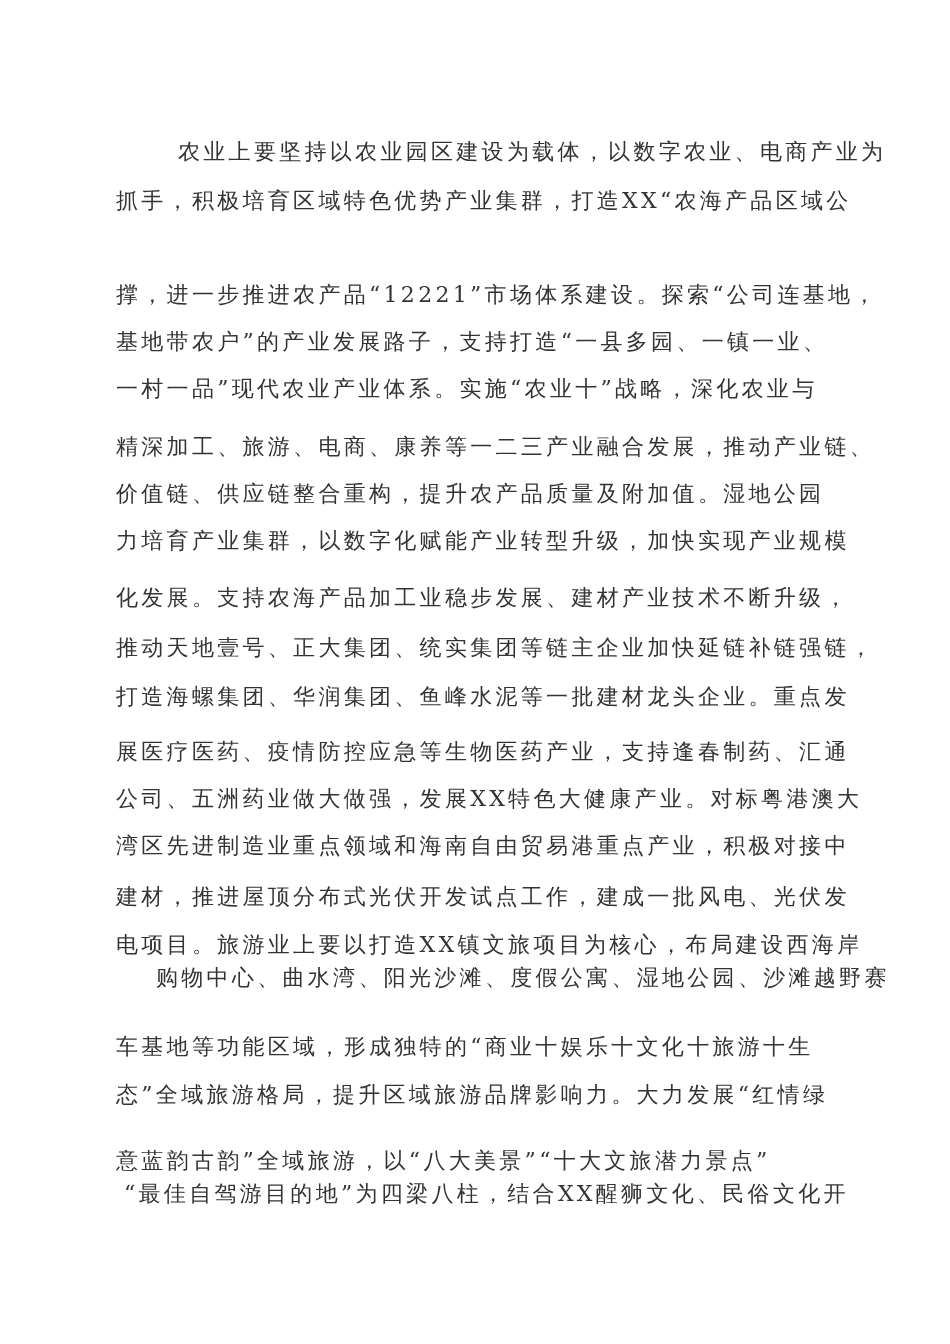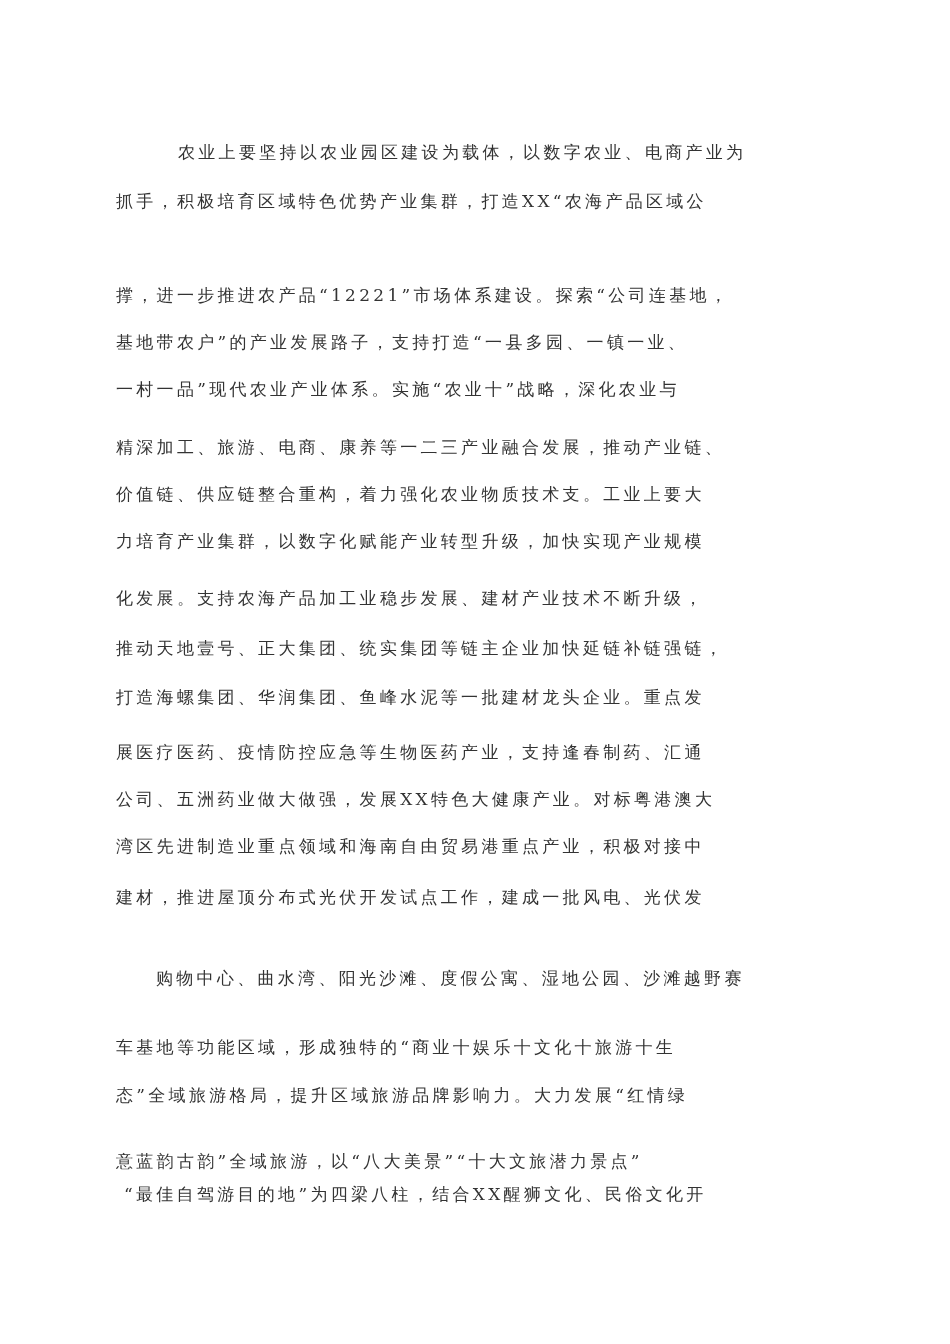--- a/index.html
+++ b/index.html
@@ -28,7 +28,7 @@
       left: 116px;
       height: 30px;
       line-height: 30px;
-      font-size: 17px;
+      font-size: 22px;
       white-space: nowrap;
       letter-spacing: 3.3px;
       color: #333333;

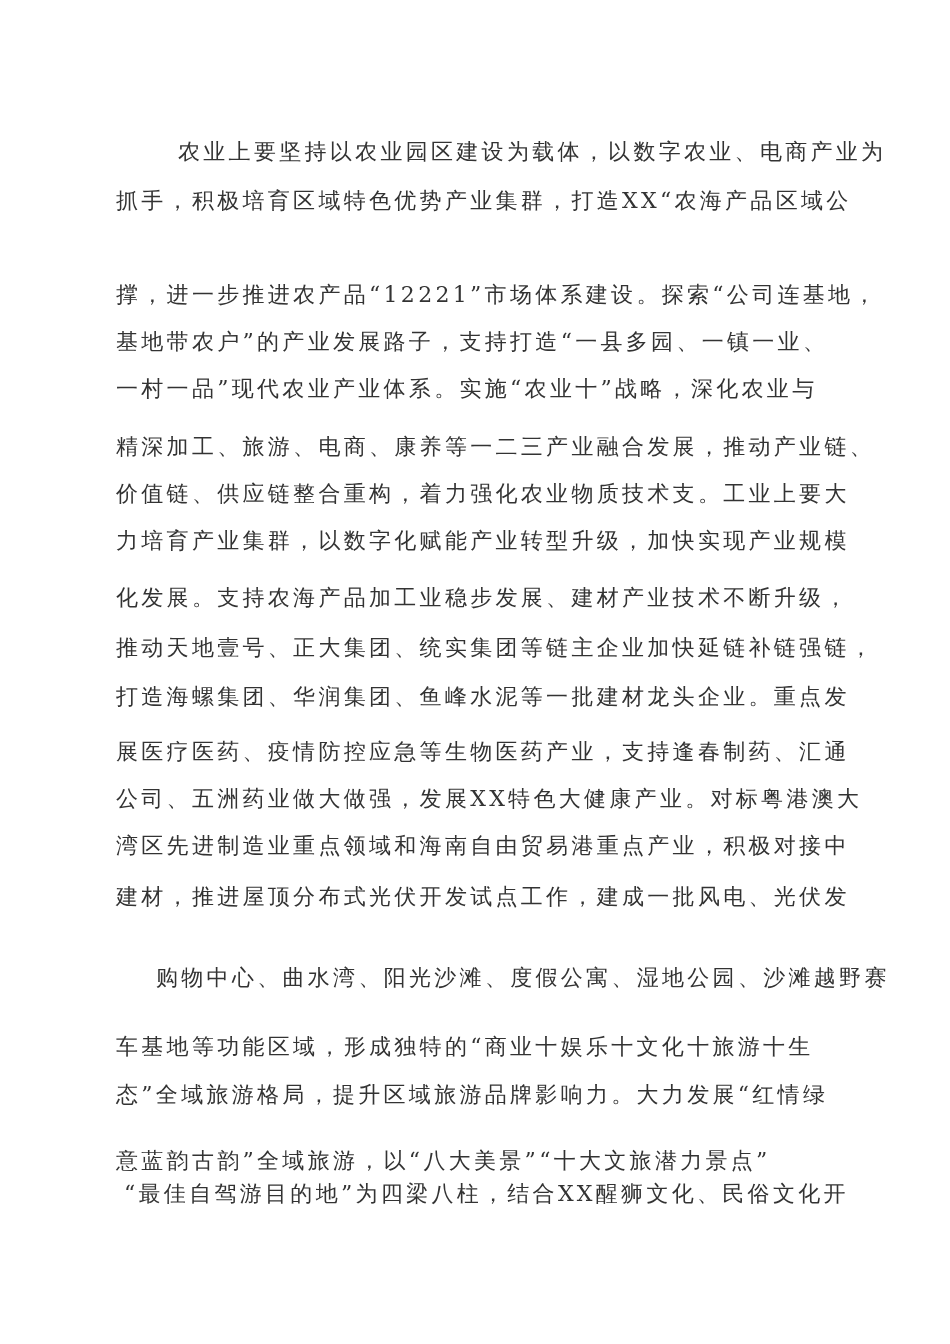--- a/index.html
+++ b/index.html
@@ -47,7 +47,7 @@
   <div class="line" style="top:327px;">基地带农户”的产业发展路子，支持打造“一县多园、一镇一业、</div>
   <div class="line" style="top:374px;text-align:center;">一村一品”现代农业产业体系。实施“农业十”战略，深化农业与</div>
   <div class="line" style="top:432px;">精深加工、旅游、电商、康养等一二三产业融合发展，推动产业链、</div>
-  <div class="line" style="top:479px;">价值链、供应链整合重构，着力强化农业物质技术支。工业上要大</div>
+  <div class="line" style="top:479px;">价值链、供应链整合重构，提升农产品质量及附加值。湿地公园</div>
   <div class="line" style="top:526px;">力培育产业集群，以数字化赋能产业转型升级，加快实现产业规模</div>
   <div class="line" style="top:583px;">化发展。支持农海产品加工业稳步发展、建材产业技术不断升级，</div>
   <div class="line" style="top:633px;">推动天地壹号、正大集团、统实集团等链主企业加快延链补链强链，</div>

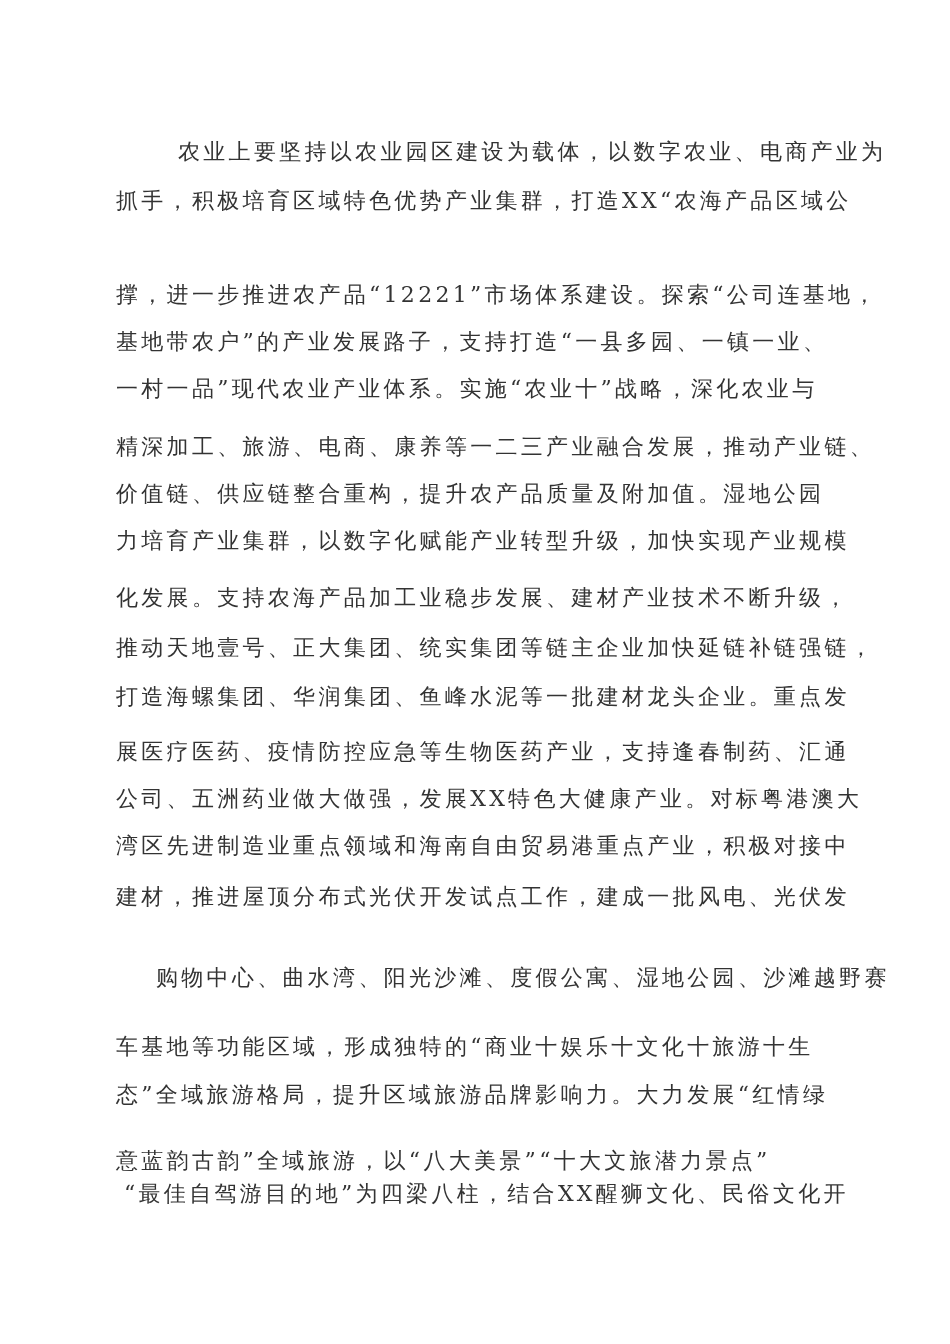--- a/index.html
+++ b/index.html
@@ -56,6 +56,7 @@
   <div class="line" style="top:784px;">公司、五洲药业做大做强，发展XX特色大健康产业。对标粤港澳大</div>
   <div class="line" style="top:831px;">湾区先进制造业重点领域和海南自由贸易港重点产业，积极对接中</div>
   <div class="line" style="top:882px;">建材，推进屋顶分布式光伏开发试点工作，建成一批风电、光伏发</div>
+  <div class="line" style="top:930px;">电项目。旅游业上要以打造XX镇文旅项目为核心，布局建设西海岸</div>
   <div class="line" style="top:963px;margin-left:40px;">购物中心、曲水湾、阳光沙滩、度假公寓、湿地公园、沙滩越野赛</div>
   <div class="line" style="top:1032px;text-align:right;">车基地等功能区域，形成独特的“商业十娱乐十文化十旅游十生</div>
   <div class="line" style="top:1080px;">态”全域旅游格局，提升区域旅游品牌影响力。大力发展“红情绿</div>

